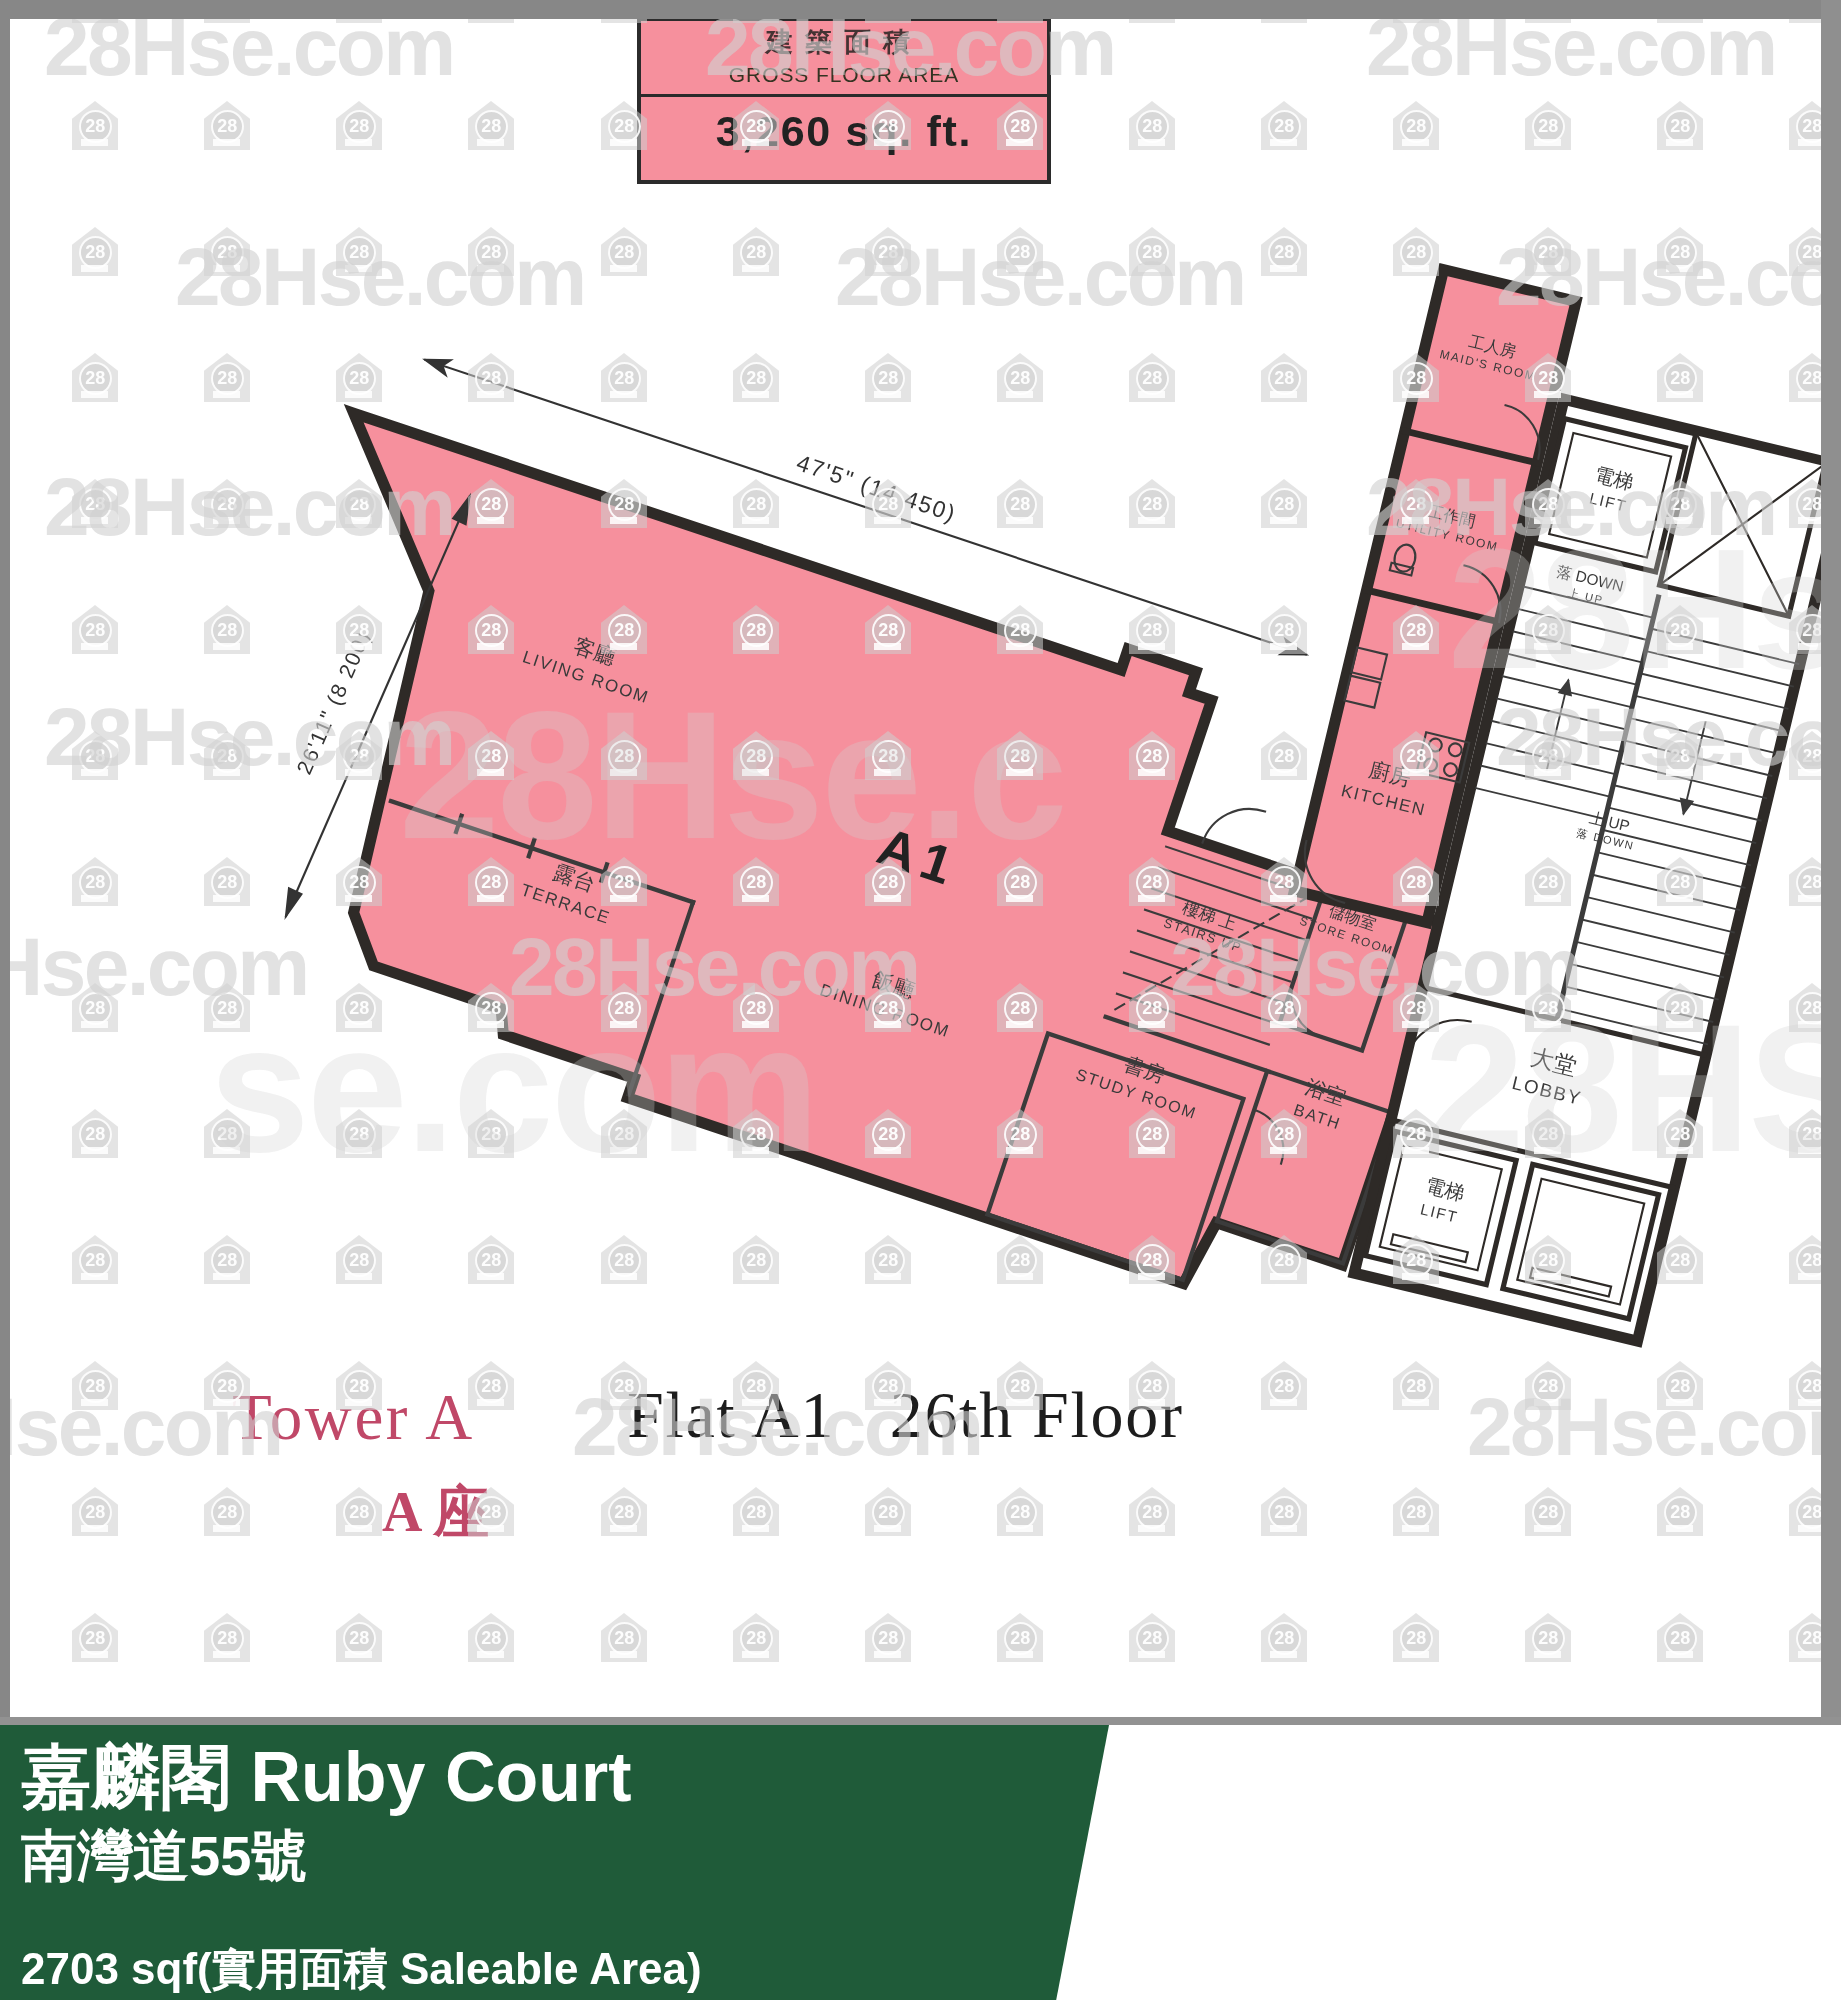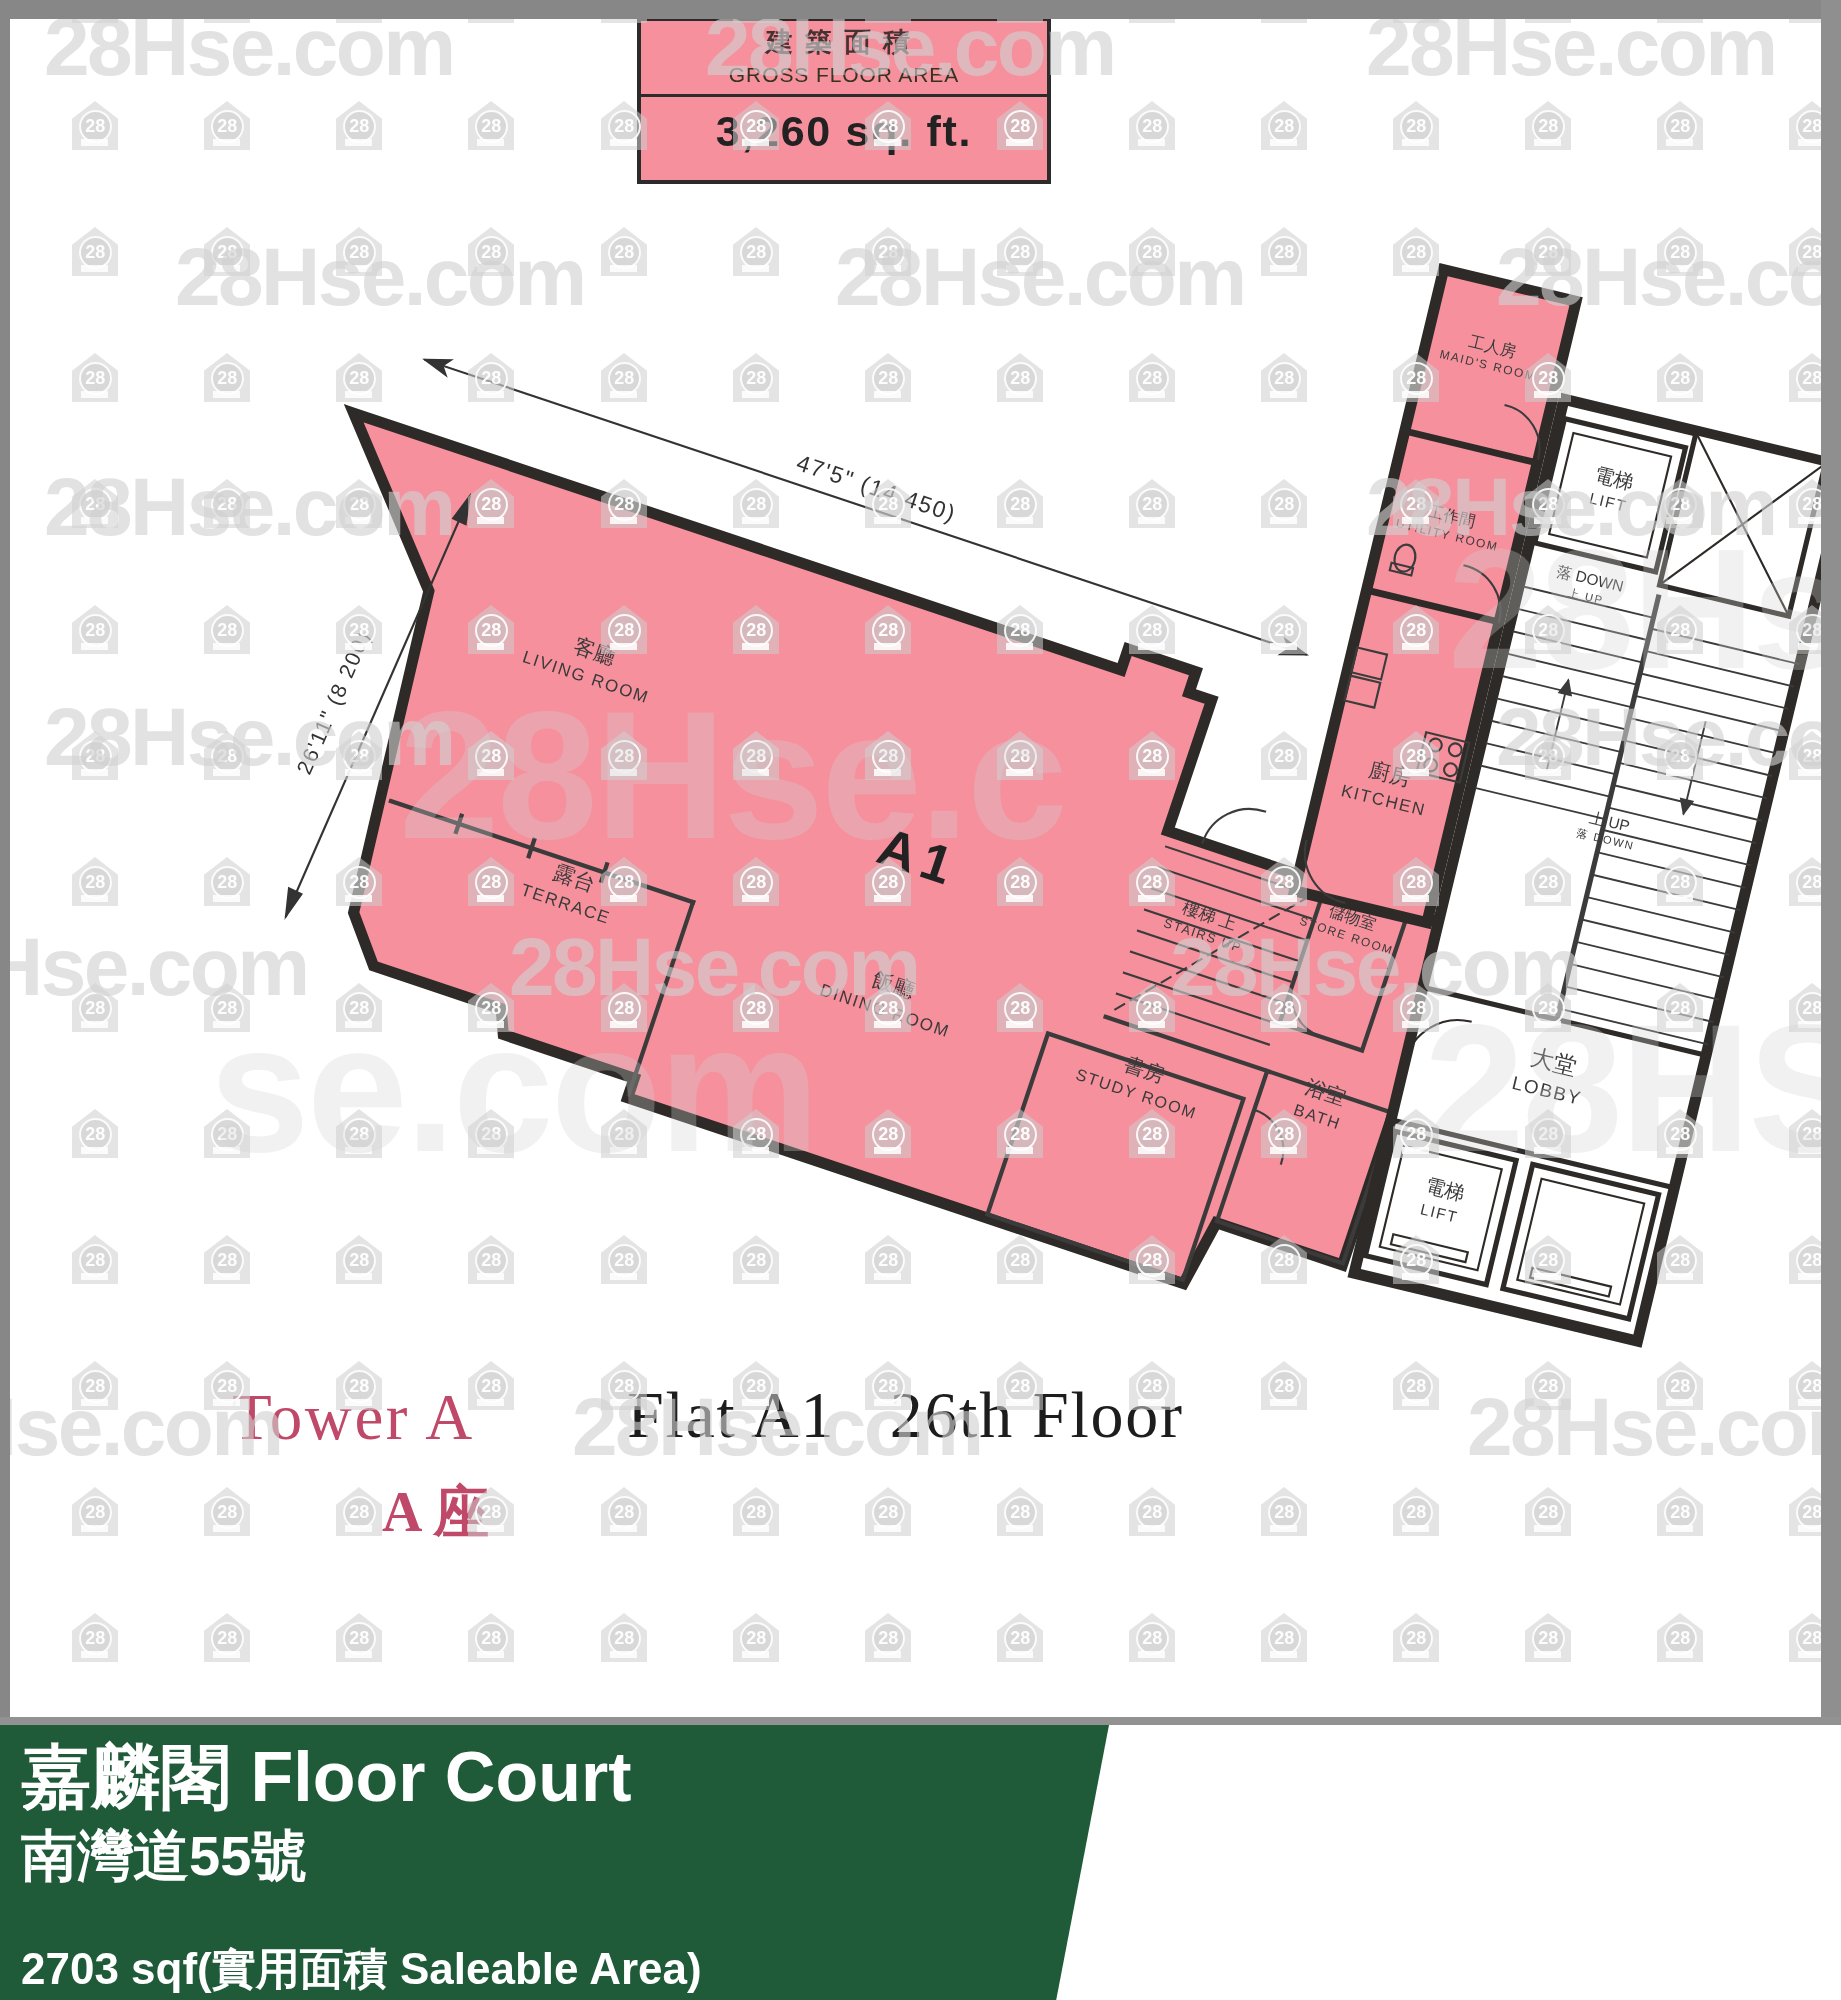--- a/index.html
+++ b/index.html
@@ -1256,7 +1256,7 @@
 
   <div id="footer">
     <div id="footer-green"></div>
-    <div id="footer-building" class="footer-line">嘉麟閣 Floor Court</div>
+    <div id="footer-building" class="footer-line">嘉麟閣 Ruby Court</div>
     <div id="footer-address" class="footer-line">南灣道55號</div>
     <div id="footer-area" class="footer-line">2703 sqf(實用面積 Saleable Area)</div>
 

